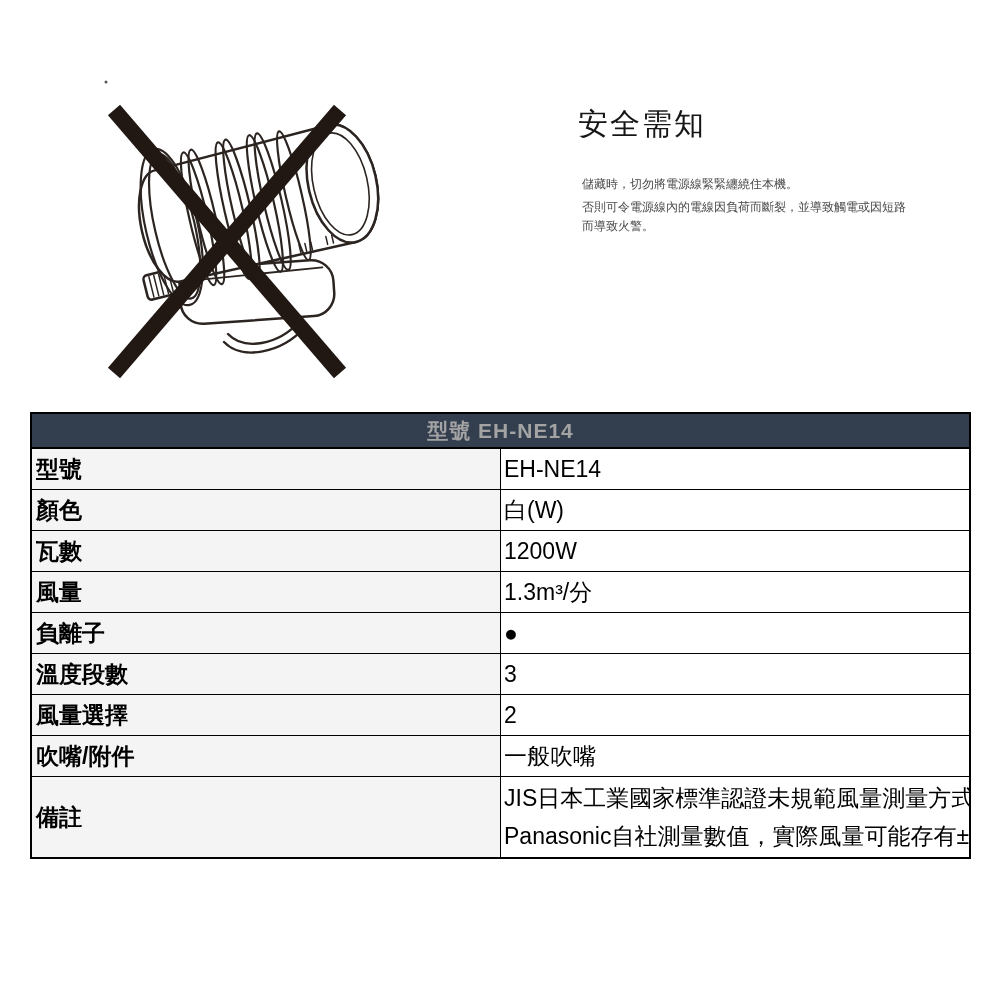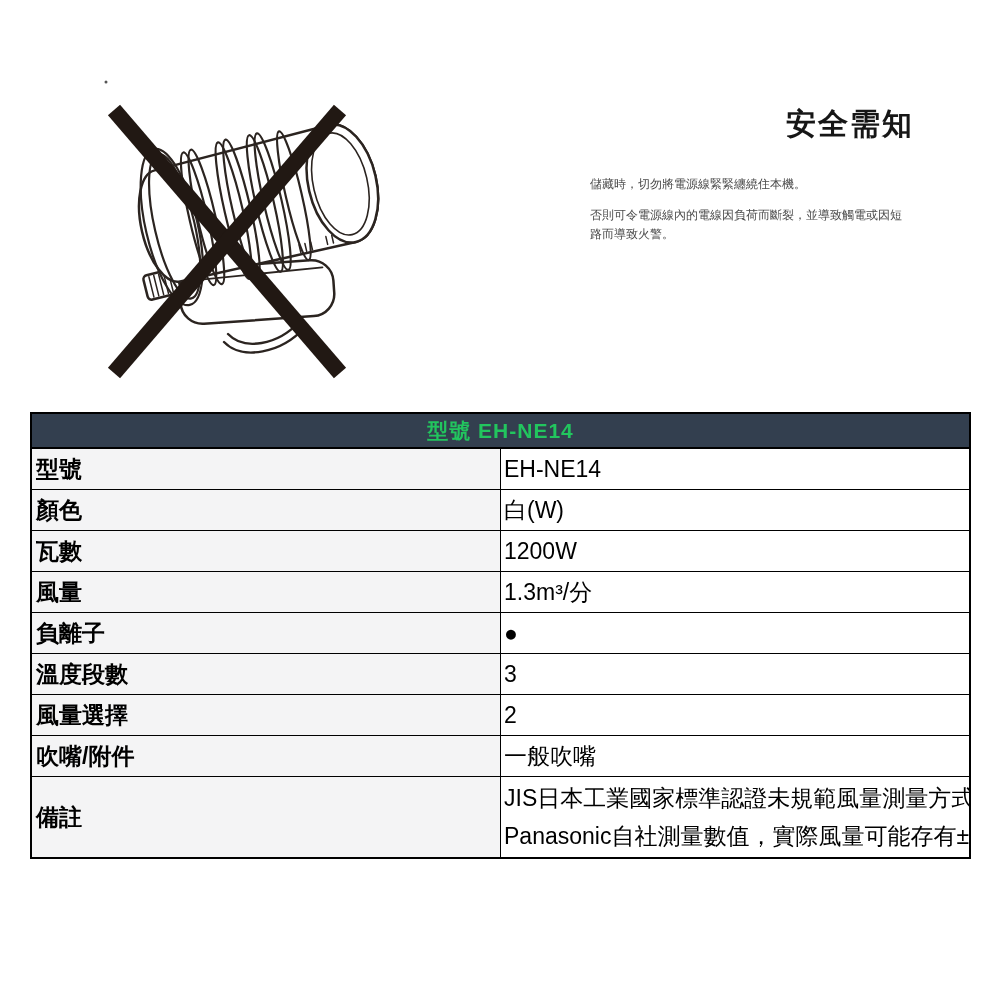--- a/index.html
+++ b/index.html
@@ -12,8 +12,8 @@
   
   .safety{position:absolute;left:578px;top:106px;width:336px;}
   .safety h2{
-    margin:0 0 33px 0;font-size:30px;line-height:36px;font-weight:bold;
-    color:#161616;letter-spacing:2px;text-align:right;
+    margin:0 0 33px 0;font-size:30px;line-height:36px;font-weight:normal;
+    color:#161616;letter-spacing:2px;
   }
   .safety p{
     margin:12px;font-size:12px;line-height:19px;color:#4a4a4a;font-weight:500;

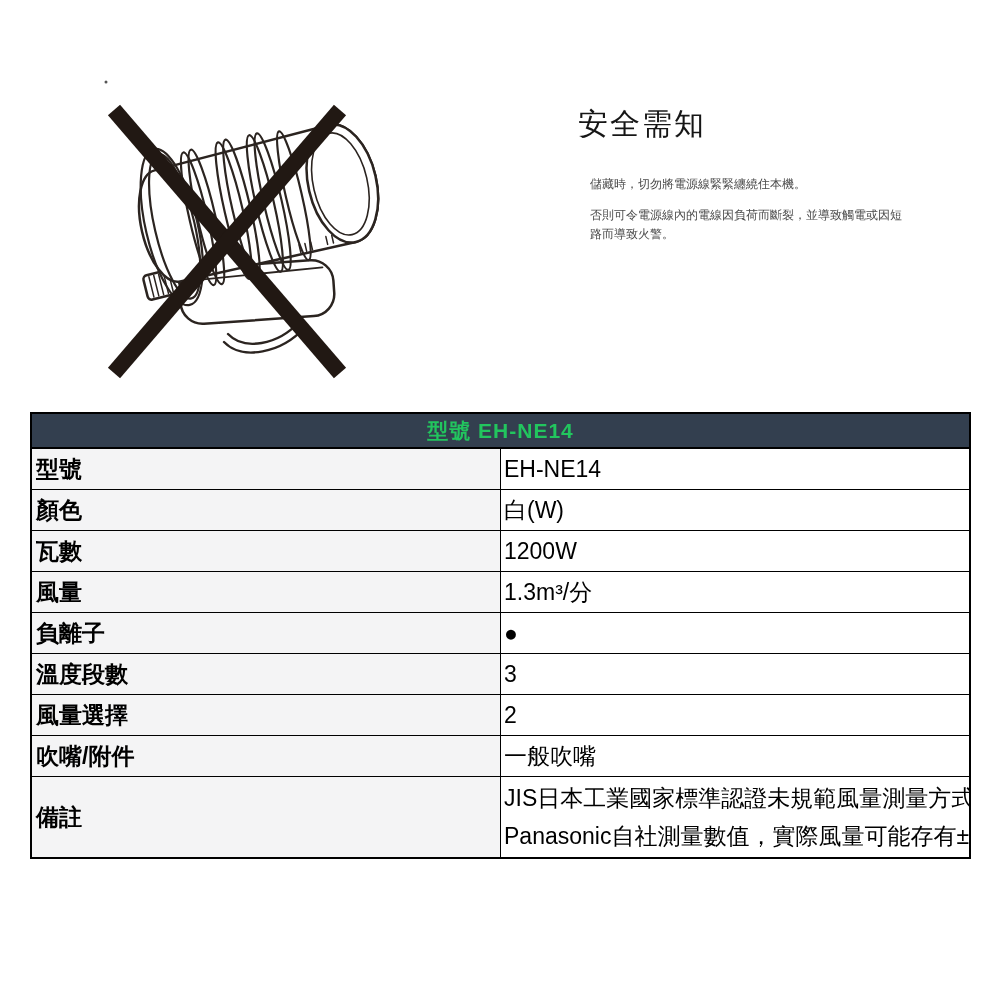--- a/index.html
+++ b/index.html
@@ -16,7 +16,7 @@
     color:#161616;letter-spacing:2px;
   }
   .safety p{
-    margin:12px;font-size:12px;line-height:19px;color:#4a4a4a;font-weight:500;
+    margin:4px;font-size:12px;line-height:19px;color:#4a4a4a;font-weight:500;
   }
   
   table.spec{

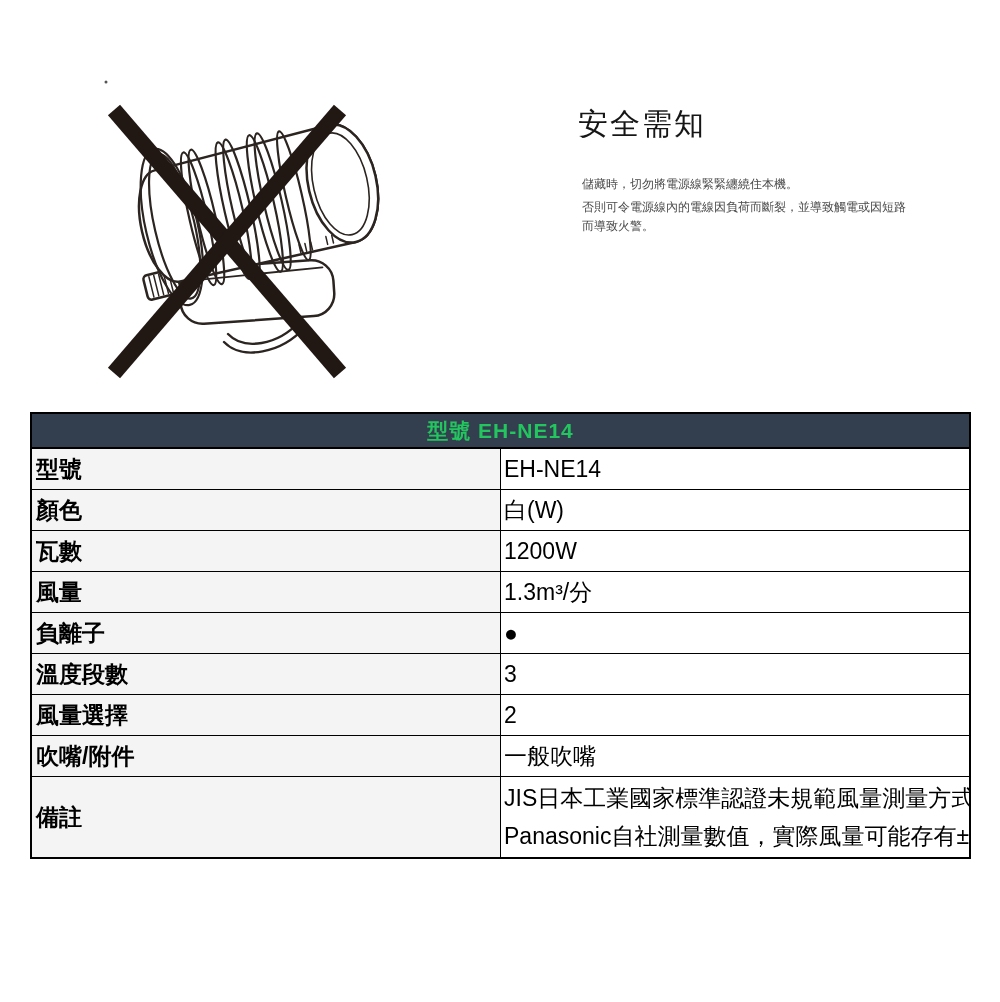--- a/index.html
+++ b/index.html
@@ -41,7 +41,7 @@
   table.spec tr.note-row td{height:80px;}
   .note-line{font-size:23px;line-height:38px;white-space:nowrap;}
   .lbl,.val,th{color:#000;}
-  table.spec th{color:#22c55e;}
+  table.spec th{color:#a3a3a3;}
 </style>
 </head>
 <body>

